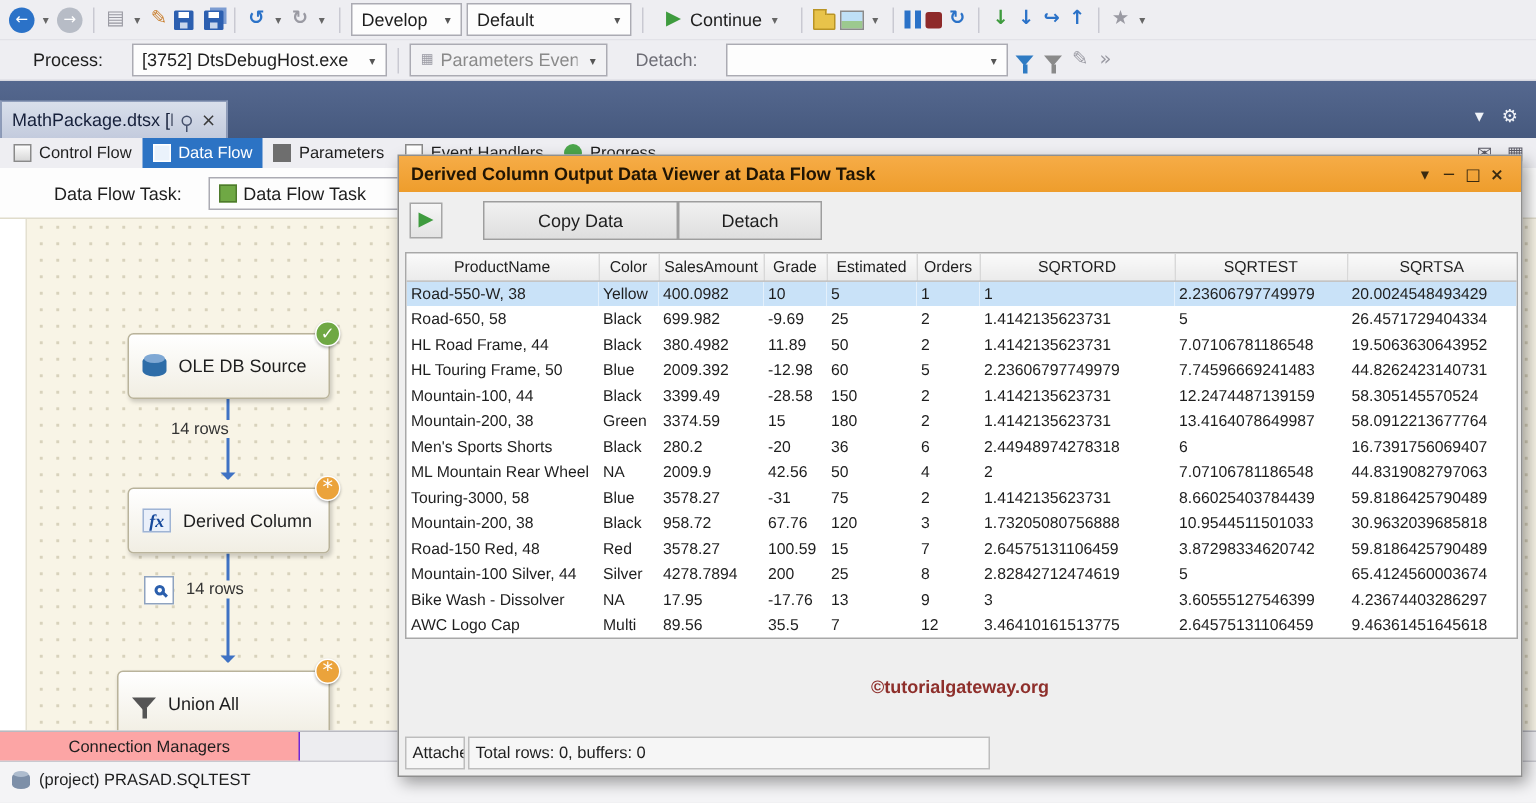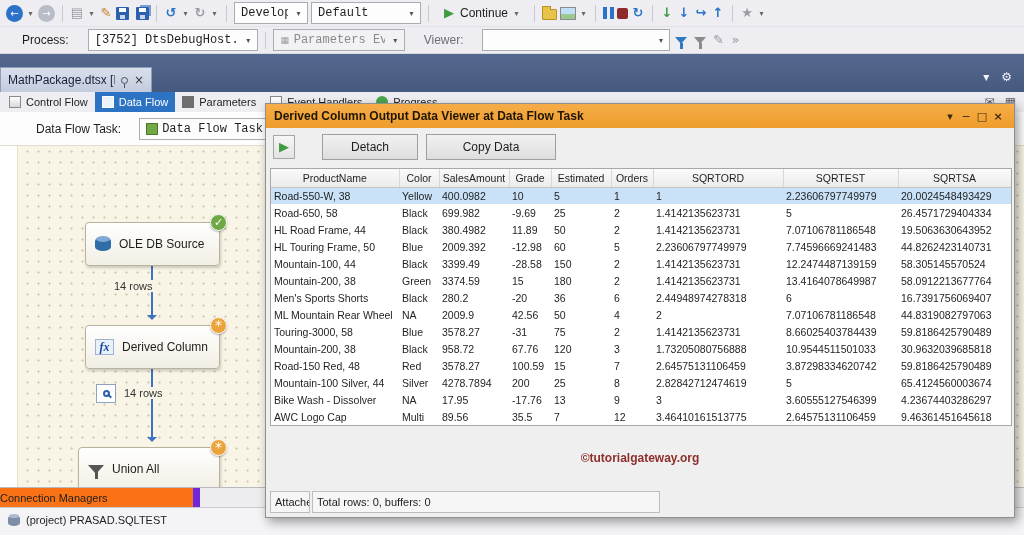--- a/index.html
+++ b/index.html
@@ -26,7 +26,7 @@
   .floppy::after { content:""; position:absolute; bottom:1px; left:4px; right:4px; height:4px; background:#C9D6EC; }
   .floppy.all { box-shadow:3px -3px 0 -1px #7C9CD2; margin-left:4px; }
   .combo { height:22px; background:#FDFDFD; border:1px solid #ABABB3; display:flex; align-items:center; padding:0 2px 0 6px; font-size:12px; gap:4px; }
-  .combo .cv { flex:1; white-space:nowrap; overflow:hidden;font-family:Liberation Mono, monospace; }
+  .combo .cv { flex:1; white-space:nowrap; overflow:hidden; }
   .combo .carr { font-size:8px; color:#555; width:13px; text-align:center; flex:none; }
   .combo.gray2 { color:#8A8A8A; background:#F2F2F4; }
   .w74{width:74px;} .w110{width:110px;} .w170{width:170px;} .w132{width:132px;} .w188{width:188px;}

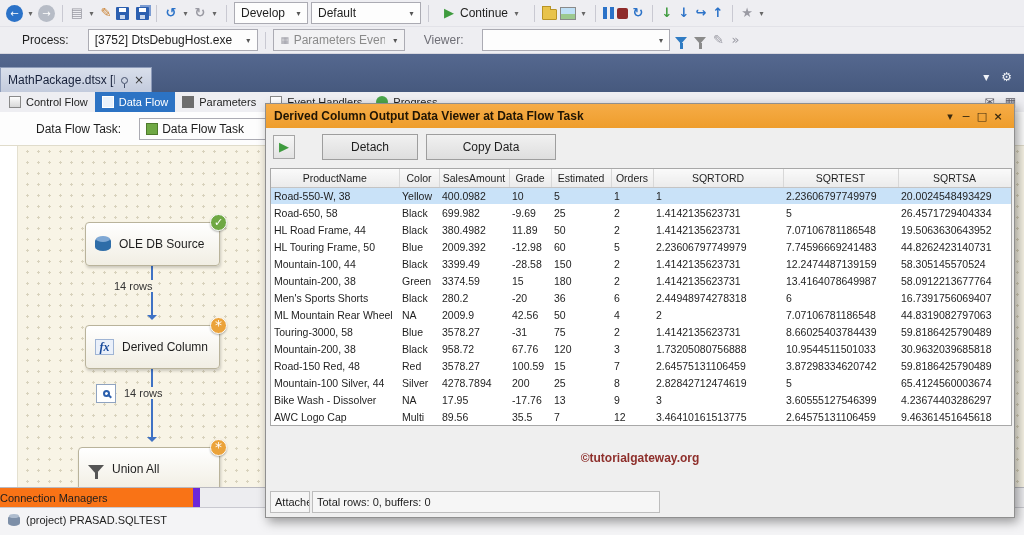--- a/index.html
+++ b/index.html
@@ -186,7 +186,7 @@
     <span class="cv">Parameters Events</span>
     <span class="carr ic">▾</span>
   </div>
-  <span class="lbl" style="color:#6E6E76;">Viewer:</span>
+  <span class="lbl" style="color:#6E6E76;">Detach:</span>
   <div class="combo w188">
     <span class="cv"></span>
     <span class="carr ic">▾</span>

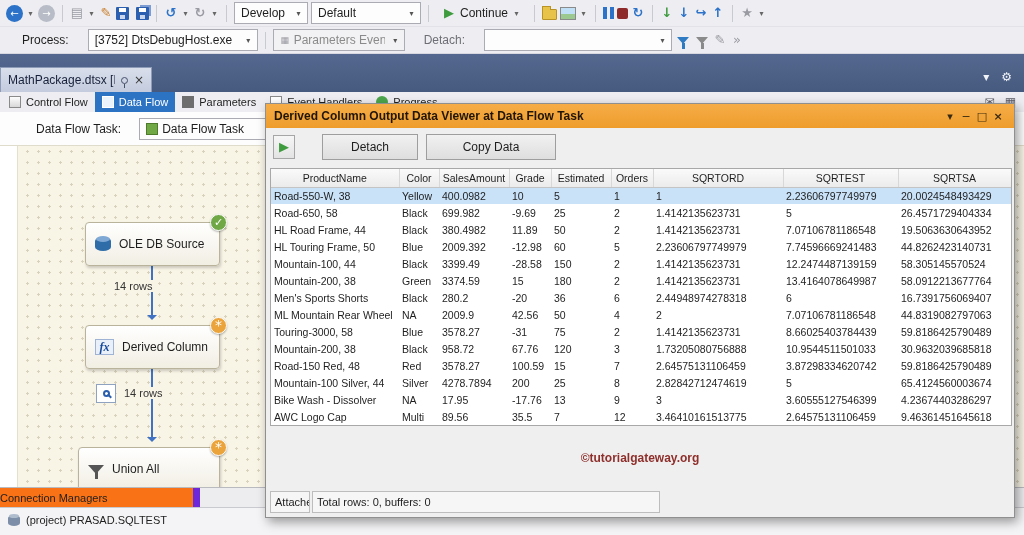--- a/index.html
+++ b/index.html
@@ -300,8 +300,8 @@
     <button class="play-btn">
       <span class="gi green ic">▶</span>
     </button>
+    <button class="btn copy">Copy Data</button>
     <button class="btn detach">Detach</button>
-    <button class="btn copy">Copy Data</button>
   </div>
   <div class="grid-wrap">
     <table>

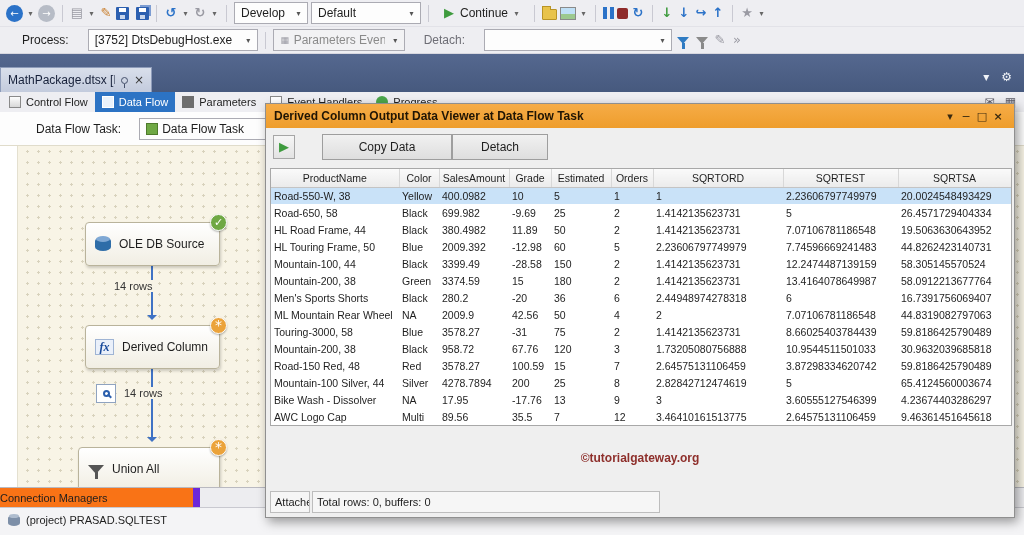--- a/index.html
+++ b/index.html
@@ -98,7 +98,7 @@
   
   .connmgr { position:absolute; left:0; bottom:0; width:1024px; height:48px; background:#F4F4F6; border-top:1px solid #B9B9C0; }
   .cm-head { height:20px; background:#EDEDF0; border-bottom:1px solid #C9C9D0; display:flex; }
-  .cm-tab { width:200px; background:#f97316; border-right:7px solid #6d28d9; display:flex; align-items:center; justify-content:flex-start; font-size:11px; }
+  .cm-tab { width:200px; background:#fca5a5; border-right:1px solid #6d28d9; display:flex; align-items:center; justify-content:center; font-size:11px; }
   .cm-item { display:flex; align-items:flex-end; gap:6px; padding:6px 0 0 8px; font-size:11px; }
   .connico { width:12px; height:11px; background:#7D8FA8; border-radius:6px / 3px; position:relative; flex:none; }
   .connico::before { content:""; position:absolute; top:-1px; left:1px; right:1px; height:4px; border-radius:50%; background:#AEBCCE; }

